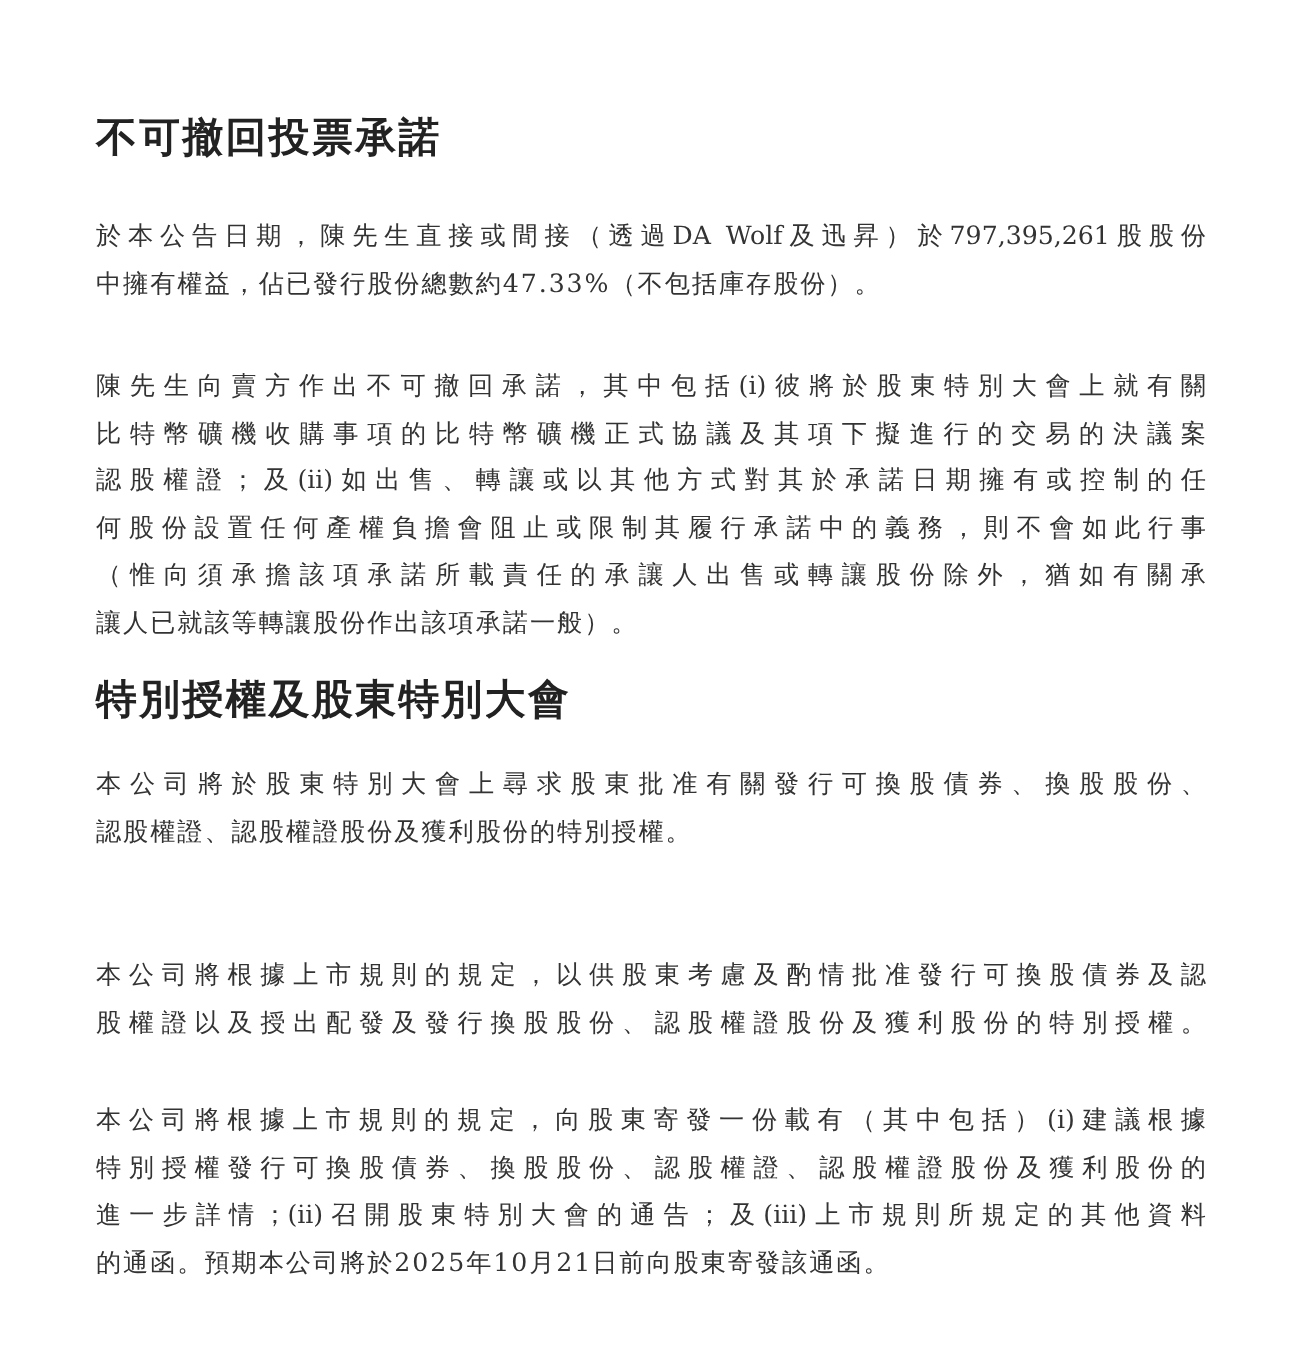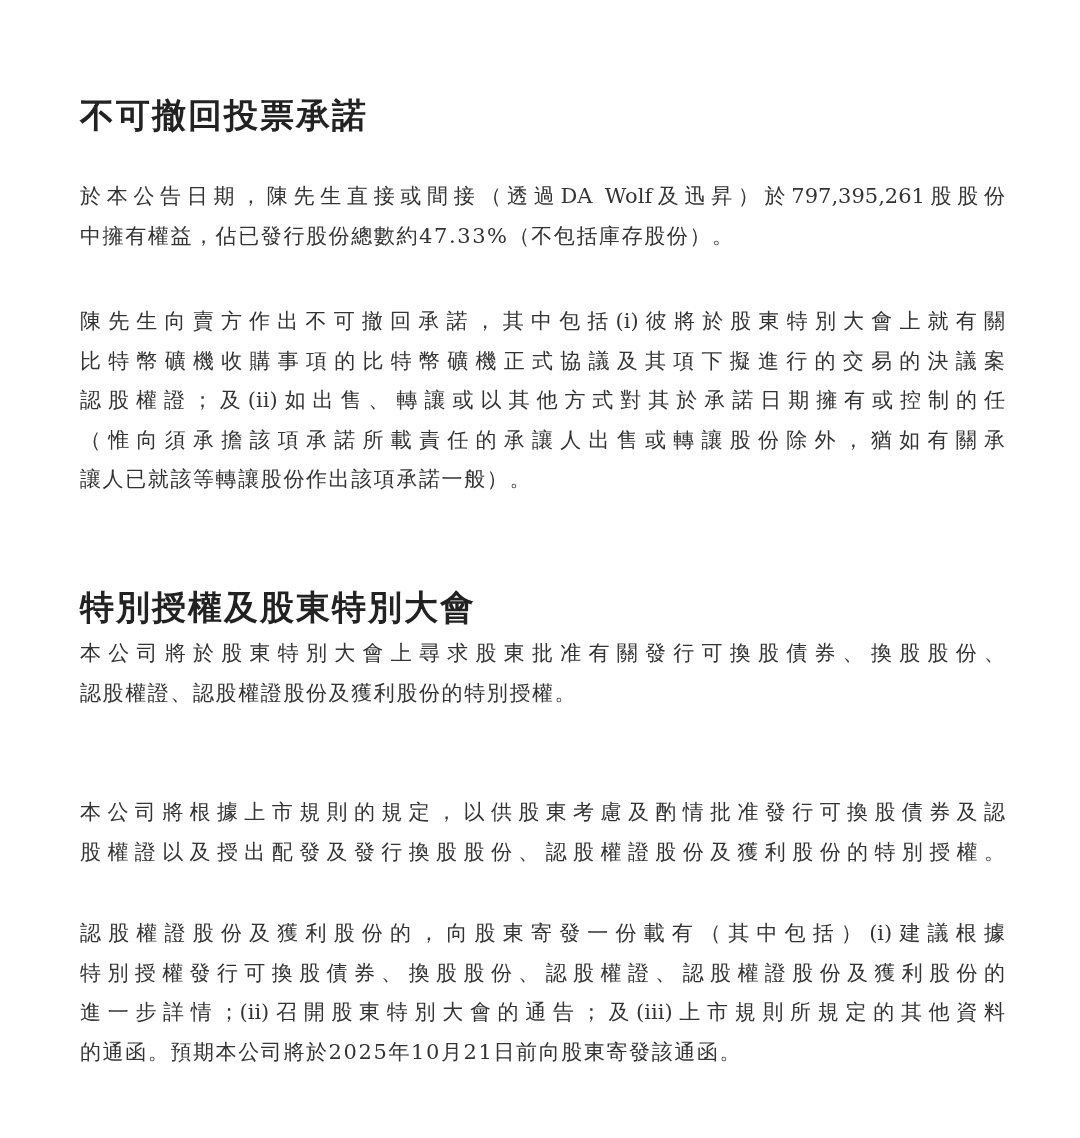--- a/index.html
+++ b/index.html
@@ -71,6 +71,7 @@
     <span class="line">陳先生向賣方作出不可撤回承諾，其中包括(i)彼將於股東特別大會上就有關</span>
     <span class="line">比特幣礦機收購事項的比特幣礦機正式協議及其項下擬進行的交易的決議案</span>
     <span class="line">認股權證；及(ii)如出售、轉讓或以其他方式對其於承諾日期擁有或控制的任</span>
+    <span class="line">何股份設置任何產權負擔會阻止或限制其履行承諾中的義務，則不會如此行事</span>
     <span class="line">（惟向須承擔該項承諾所載責任的承讓人出售或轉讓股份除外，猶如有關承</span>
     <span class="line last">讓人已就該等轉讓股份作出該項承諾一般）。</span>
   </p>

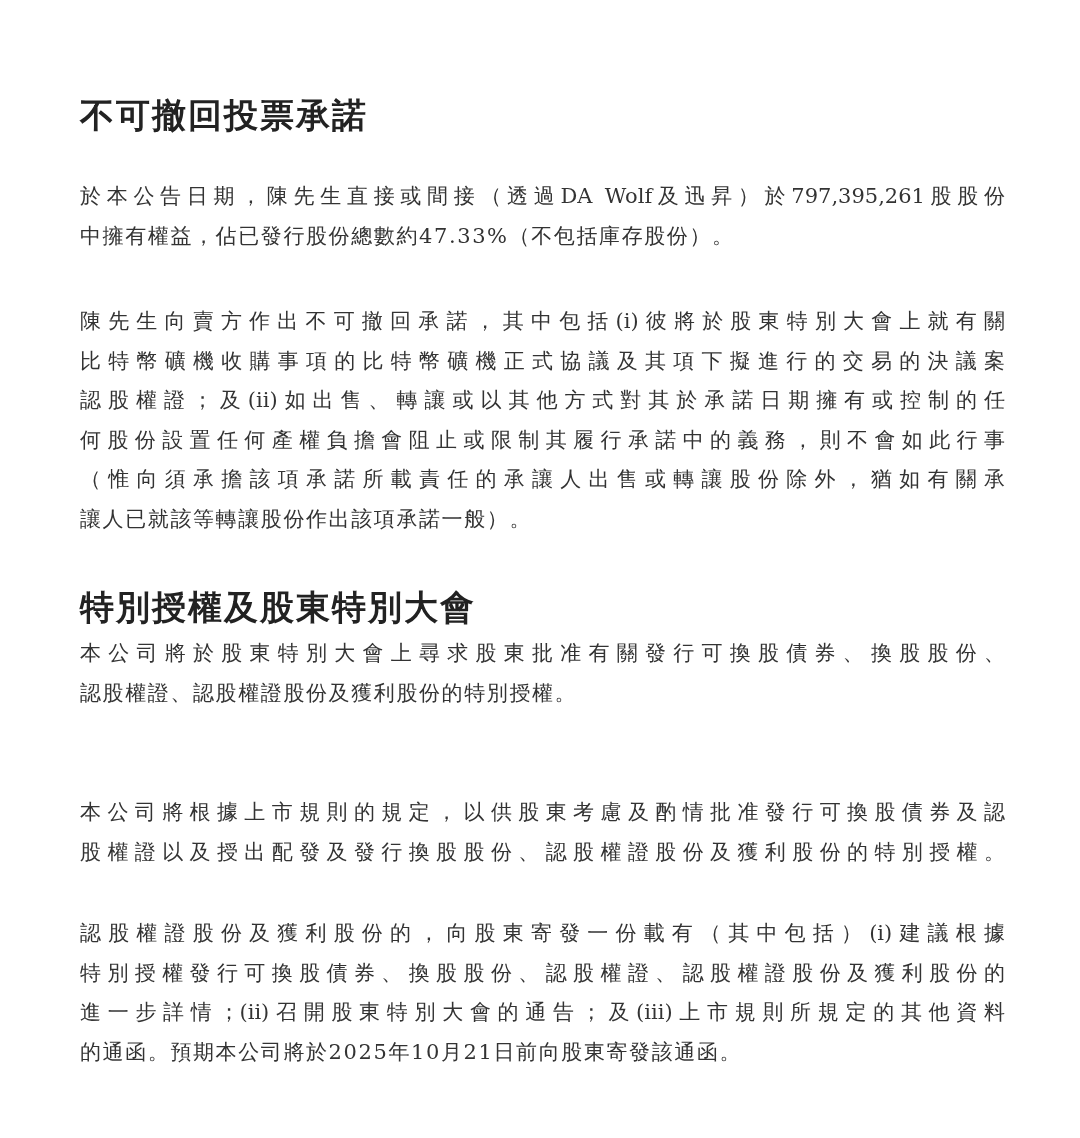--- a/index.html
+++ b/index.html
@@ -76,7 +76,7 @@
     <span class="line last">讓人已就該等轉讓股份作出該項承諾一般）。</span>
   </p>
 
-  <h2 class="heading" style="top:590px;">特別授權及股東特別大會</h2>
+  <h2 class="heading" style="top:566px;">特別授權及股東特別大會</h2>
 
   <p class="para" style="top:634px;">
     <span class="line">本公司將於股東特別大會上尋求股東批准有關發行可換股債券、換股股份、</span>

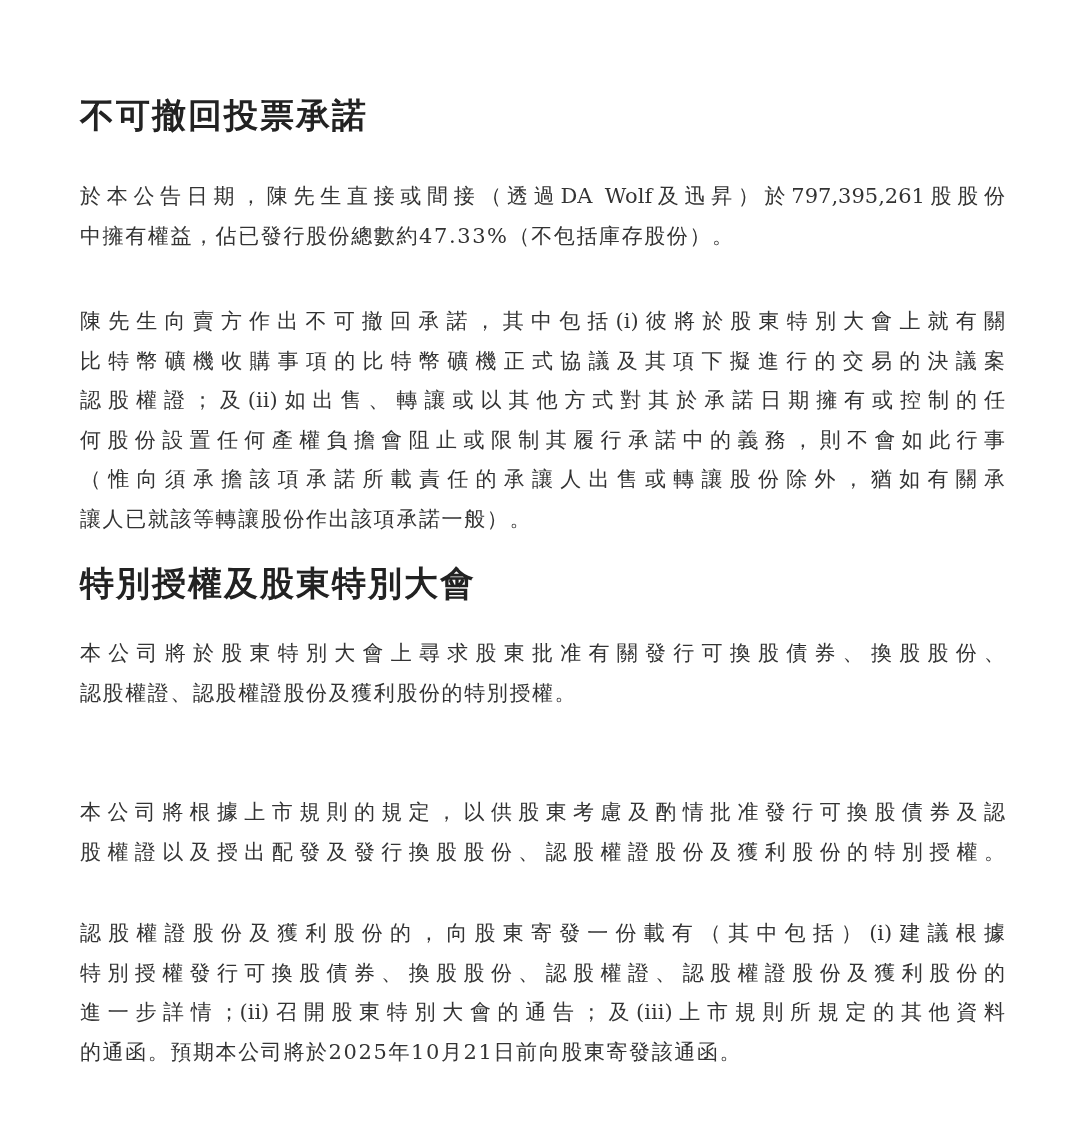--- a/index.html
+++ b/index.html
@@ -89,7 +89,7 @@
   </p>
 
   <p class="para" style="top:914px;">
-    <span class="line">認股權證股份及獲利股份的，向股東寄發一份載有（其中包括）(i)建議根據</span>
+    <span class="line">本公司將根據上市規則的規定，向股東寄發一份載有（其中包括）(i)建議根據</span>
     <span class="line">特別授權發行可換股債券、換股股份、認股權證、認股權證股份及獲利股份的</span>
     <span class="line">進一步詳情；(ii)召開股東特別大會的通告；及(iii)上市規則所規定的其他資料</span>
     <span class="line last">的通函。預期本公司將於2025年10月21日前向股東寄發該通函。</span>

